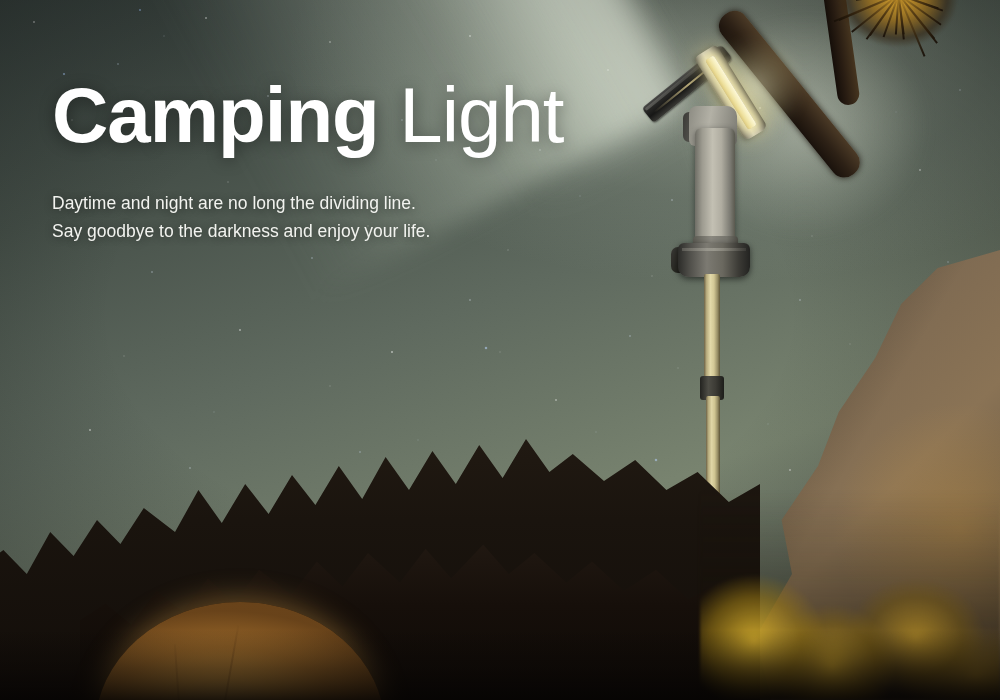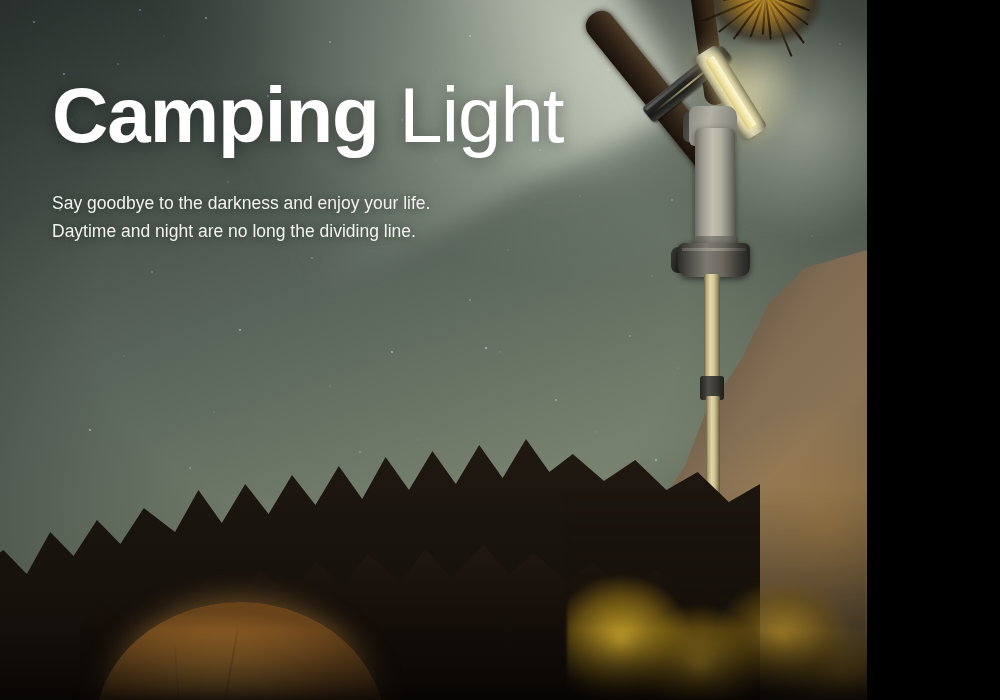--- a/index.html
+++ b/index.html
@@ -7,7 +7,7 @@
 
   #banner{
     position:relative;
-    width:867px;height:700px;
+    width:1000px;height:700px;
     overflow:hidden;
     background:#701a75;
   }

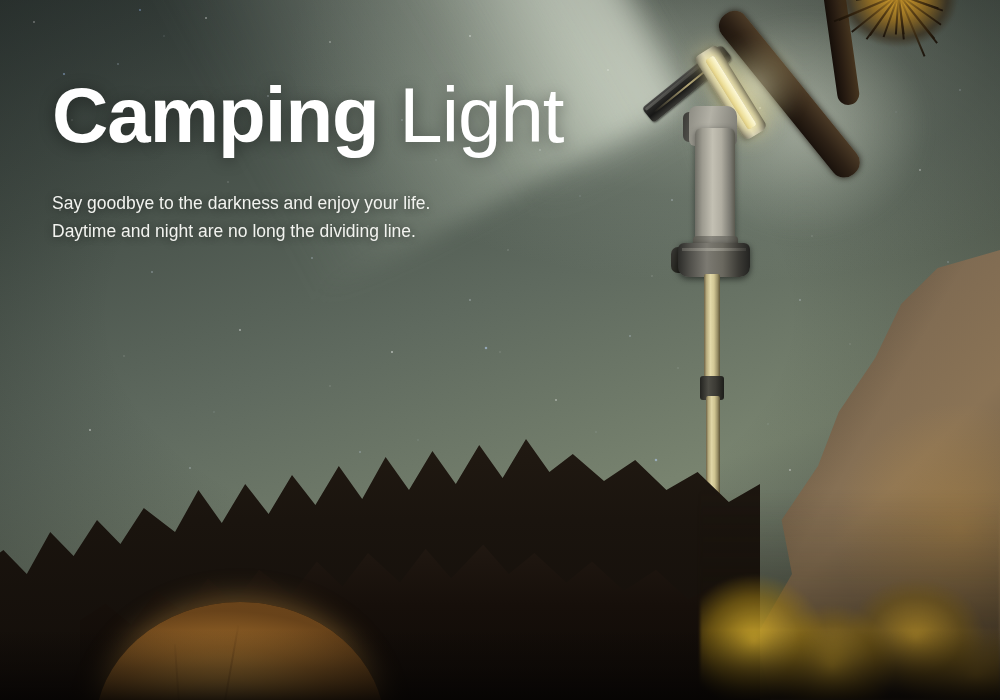--- a/index.html
+++ b/index.html
@@ -468,8 +468,8 @@
   <div class="copy">
     <h1 class="headline"><span class="b">Camping</span> <span class="l">Light</span></h1>
     <p class="sub">
+      <span>Daytime and night are no long the dividing line.</span>
       <span>Say goodbye to the darkness and enjoy your life.</span>
-      <span>Daytime and night are no long the dividing line.</span>
     </p>
   </div>
 

